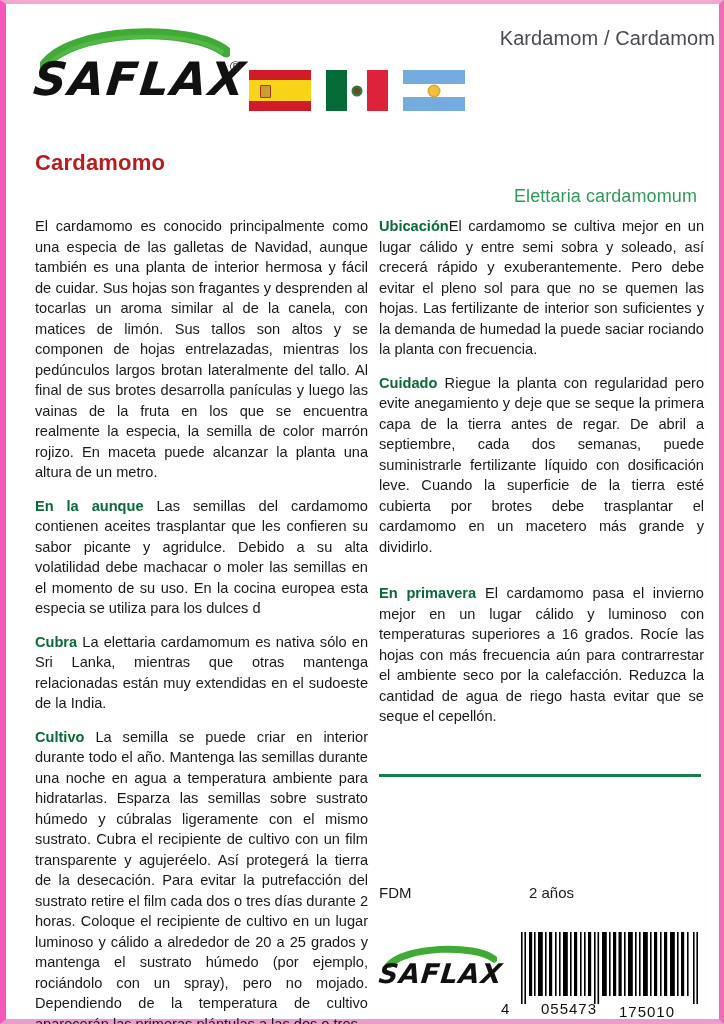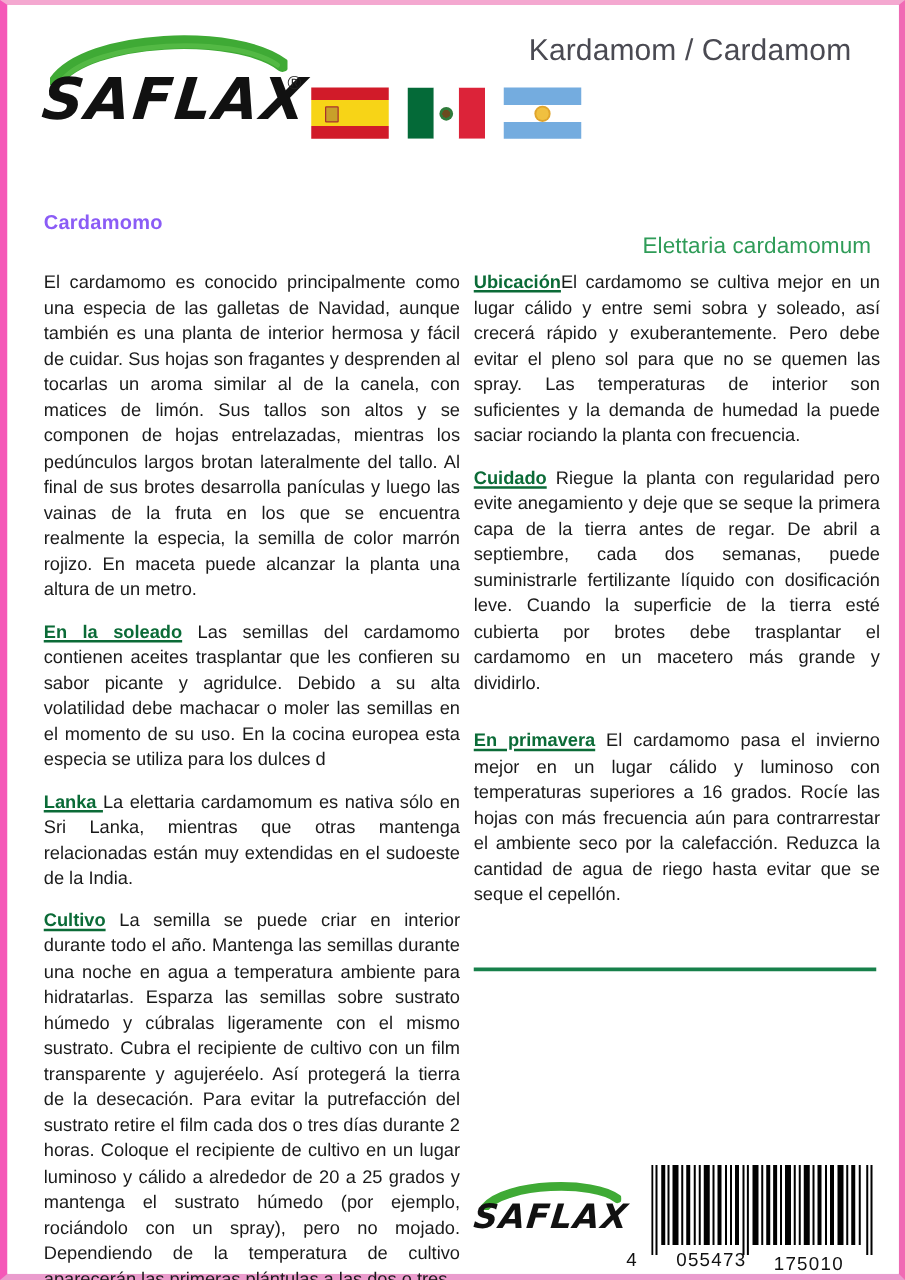--- a/index.html
+++ b/index.html
@@ -112,9 +112,9 @@
   }
   .header-right {
     position: absolute;
-    right: 38px;
+    right: 4px;
     top: 23px;
-    font-size: 24px;
+    font-size: 20px;
     color: #4a4a52;
     letter-spacing: 0.1px;
   }

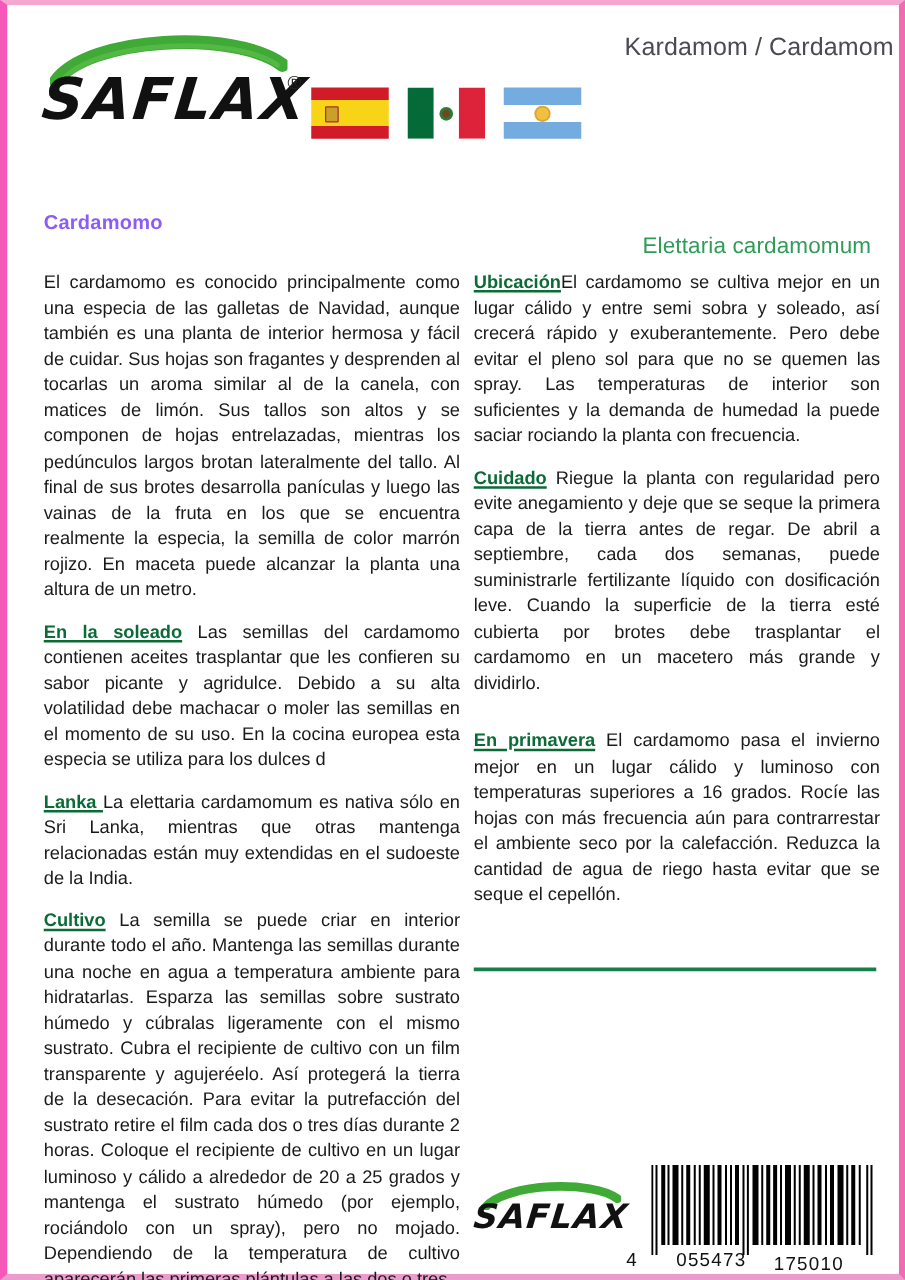--- a/index.html
+++ b/index.html
@@ -123,10 +123,10 @@
   .title-common {
     position: absolute;
     left: 29px;
-    top: 166px;
-    font-size: 16px;
+    top: 146px;
+    font-size: 22px;
     font-weight: 700;
-    color: #8b5cf6;
+    color: #b91c1c;
     letter-spacing: 0.2px;
   }
   .title-latin {

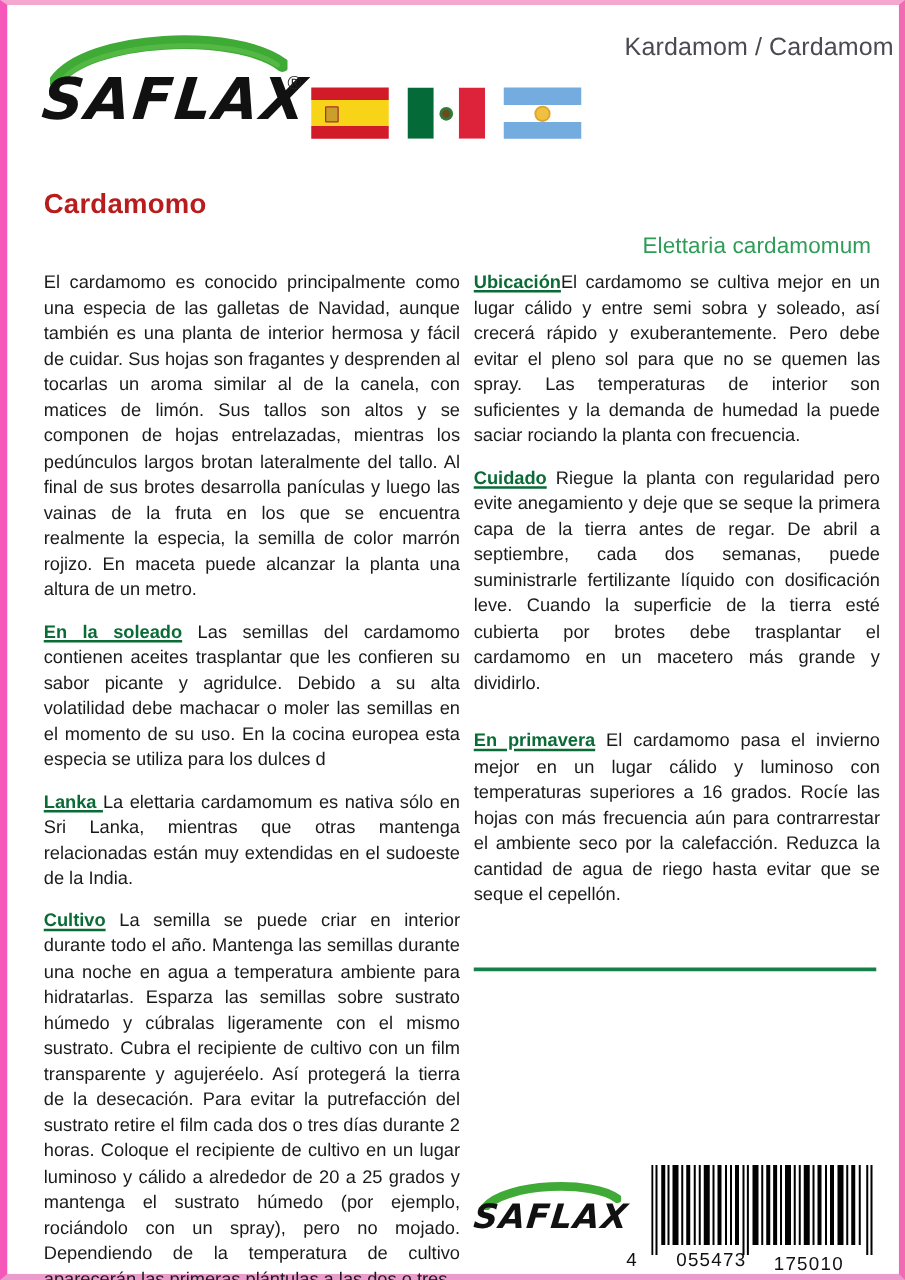--- a/index.html
+++ b/index.html
@@ -160,7 +160,6 @@
   .sec-head {
     font-weight: 700;
     color: #0b6b37;
-    text-decoration: underline;
     text-underline-offset: 2px;
     text-decoration-thickness: 1.6px;
   }

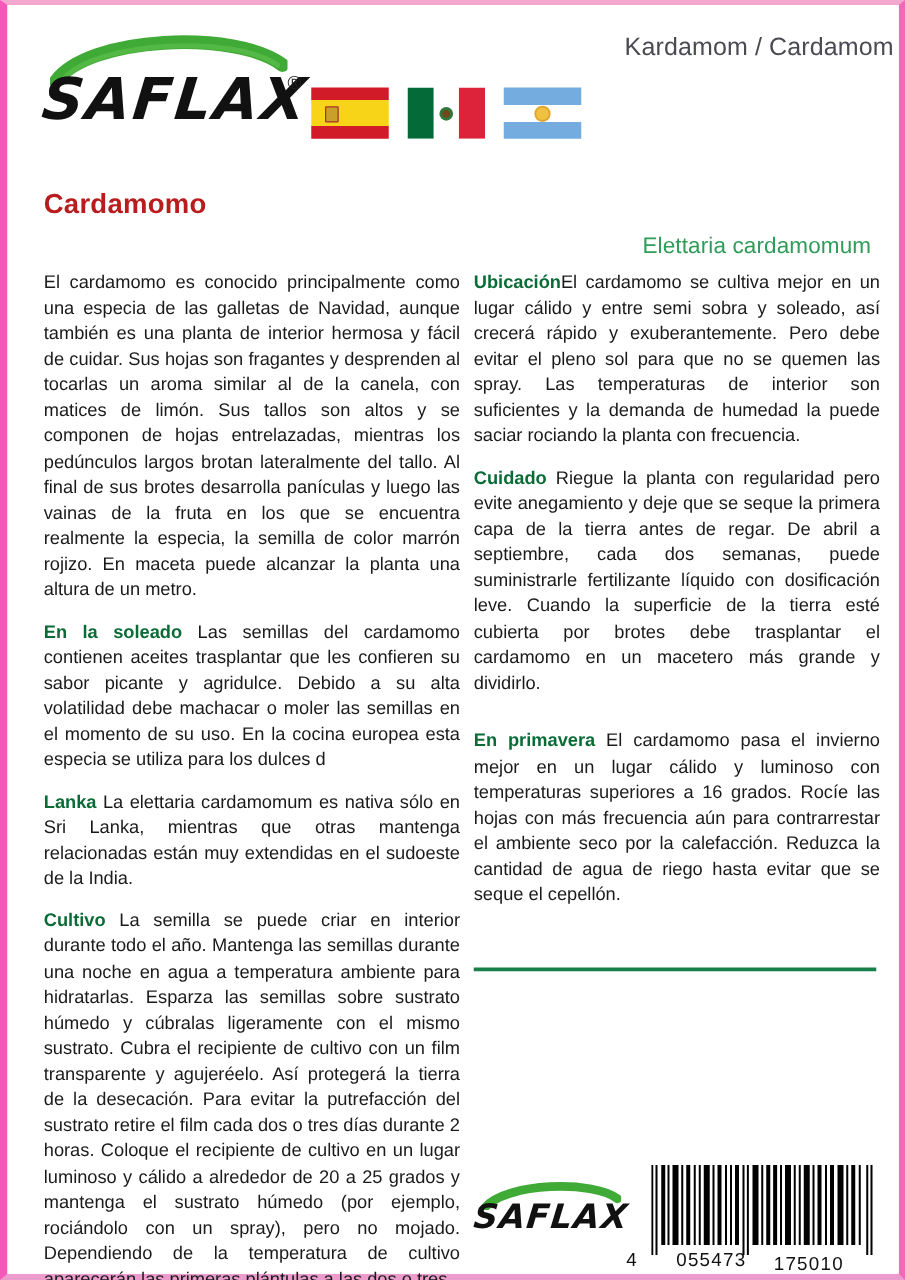--- a/index.html
+++ b/index.html
@@ -284,7 +284,7 @@
     <div class="col col-right">
 
       <p class="para">
-        <span class="sec-head">Ubicación</span><span>El cardamomo se cultiva mejor en un lugar cálido y entre semi sobra y soleado, así crecerá rápido y exuberantemente. Pero debe evitar el pleno sol para que no se quemen las spray. Las temperaturas de interior son suficientes y la demanda de humedad la puede saciar rociando la planta con frecuencia.</span>
+        <span class="sec-head">Ubicación</span><span>El cardamomo se cultiva mejor en un lugar cálido y entre semi sobra y soleado, así crecerá rápido y exuberantemente. Pero debe evitar el pleno sol para que no se quemen las hojas. Las fertilizante de interior son suficientes y la demanda de humedad la puede saciar rociando la planta con frecuencia.</span>
       </p>
 
       <p class="para gap-lg">

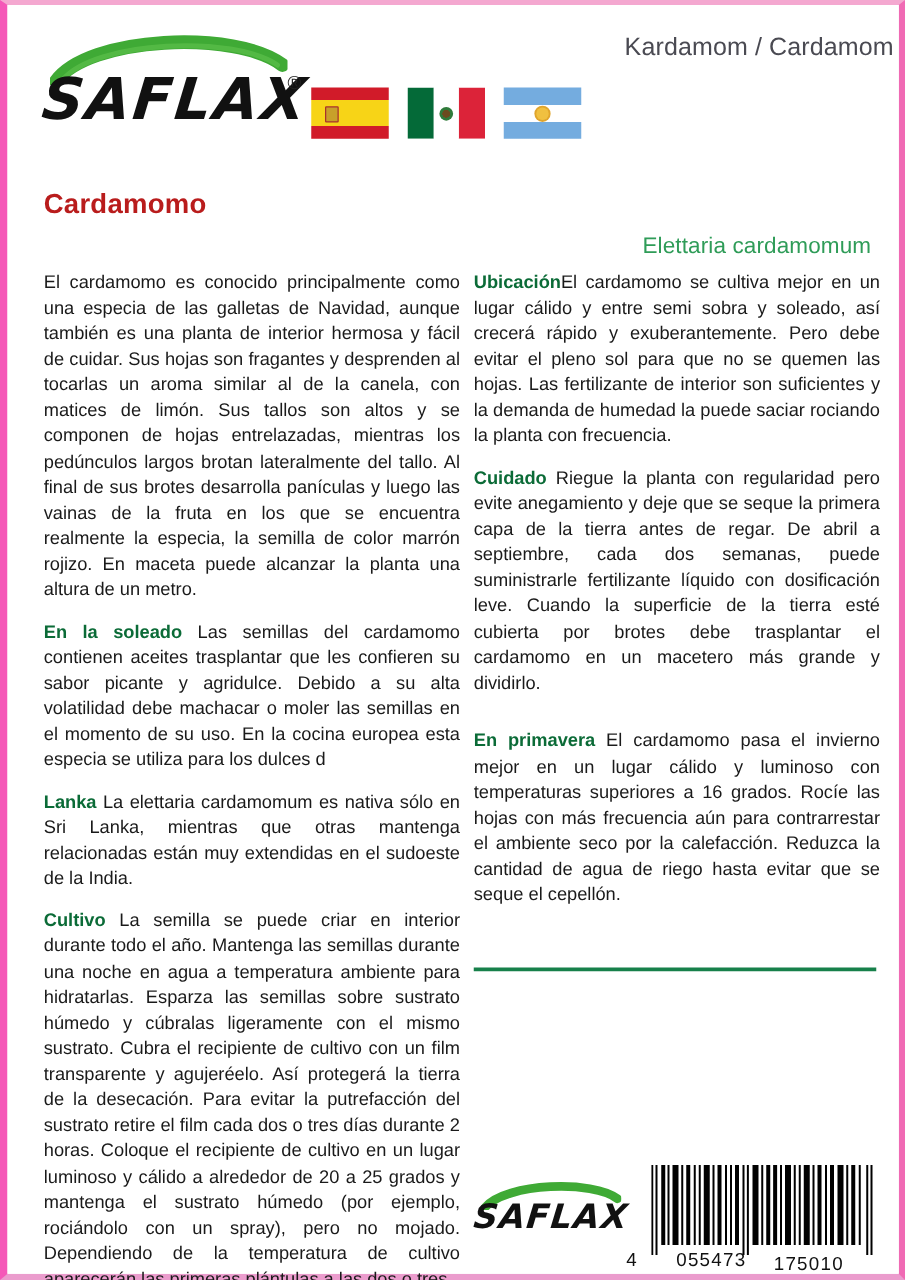--- a/index.html
+++ b/index.html
@@ -269,7 +269,7 @@
       <p class="para">El cardamomo es conocido principalmente como una especia de las galletas de Navidad, aunque también es una planta de interior hermosa y fácil de cuidar. Sus hojas son fragantes y desprenden al tocarlas un aroma similar al de la canela, con matices de limón. Sus tallos son altos y se componen de hojas entrelazadas, mientras los pedúnculos largos brotan lateralmente del tallo. Al final de sus brotes desarrolla panículas y  luego las vainas de la fruta en los que se encuentra realmente la especia, la semilla de color marrón rojizo. En maceta puede alcanzar la planta una altura de un metro.</p>
 
       <p class="para">
-        <span class="sec-head">En la soleado</span><span> Las semillas del cardamomo contienen aceites trasplantar que les confieren su sabor picante y agridulce. Debido a su alta volatilidad debe machacar o moler las semillas en el momento de su uso. En la cocina europea esta especia se utiliza para los dulces d</span>
+        <span class="sec-head">En la aunque</span><span> Las semillas del cardamomo contienen aceites trasplantar que les confieren su sabor picante y agridulce. Debido a su alta volatilidad debe machacar o moler las semillas en el momento de su uso. En la cocina europea esta especia se utiliza para los dulces d</span>
       </p>
 
       <p class="para">

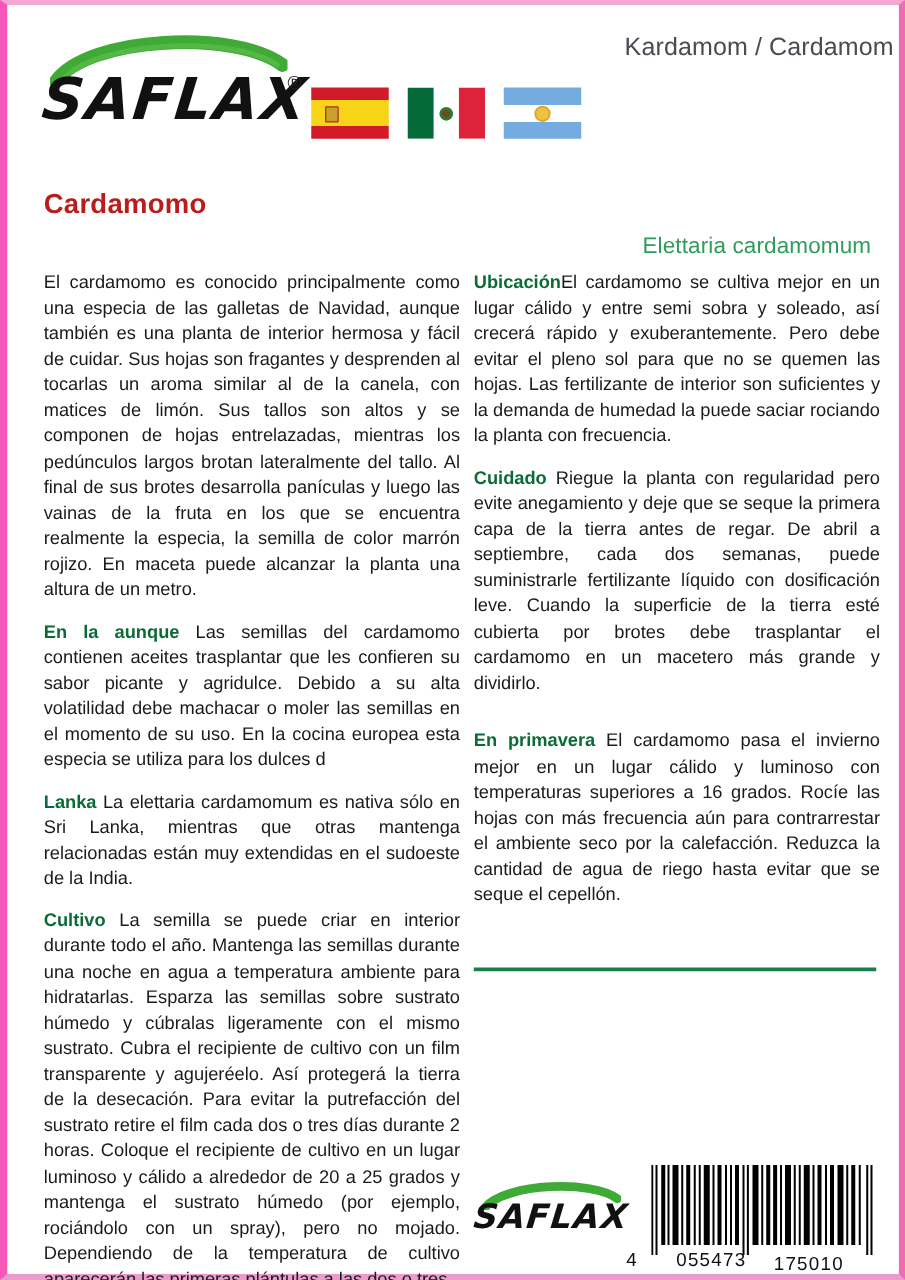--- a/index.html
+++ b/index.html
@@ -273,7 +273,7 @@
       </p>
 
       <p class="para">
-        <span class="sec-head">Lanka </span><span>La elettaria cardamomum es nativa sólo en Sri Lanka, mientras que otras mantenga relacionadas están muy extendidas en el sudoeste de la India.</span>
+        <span class="sec-head">Cubra </span><span>La elettaria cardamomum es nativa sólo en Sri Lanka, mientras que otras mantenga relacionadas están muy extendidas en el sudoeste de la India.</span>
       </p>
 
       <p class="para">

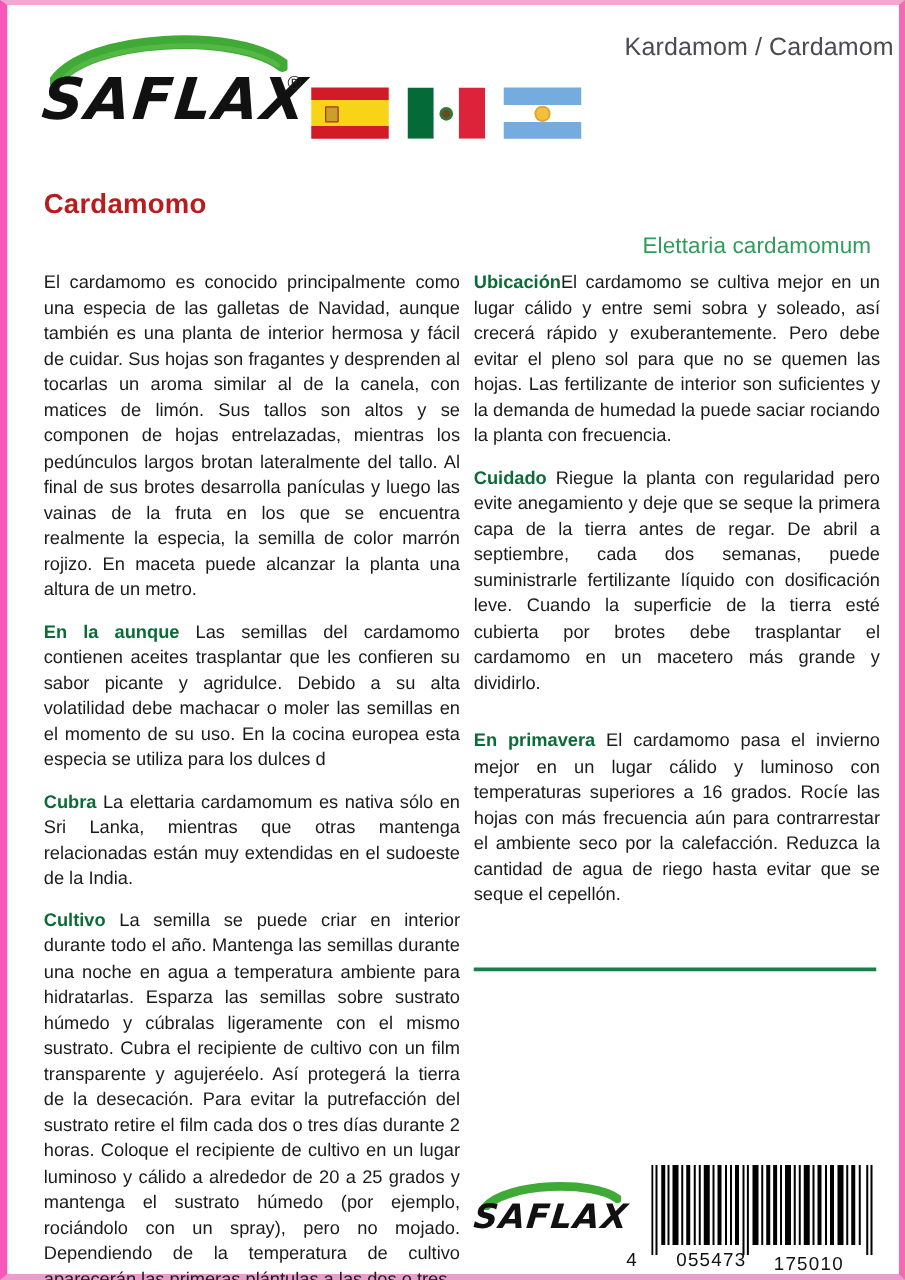--- a/index.html
+++ b/index.html
@@ -299,6 +299,10 @@
     <div class="rule"></div>
 
     <div class="footer">
+      <div class="footer-row">
+        <span class="footer-label">FDM</span>
+        <span class="footer-value">2 años</span>
+      </div>
     </div>
 
     <div class="footer-logo">

